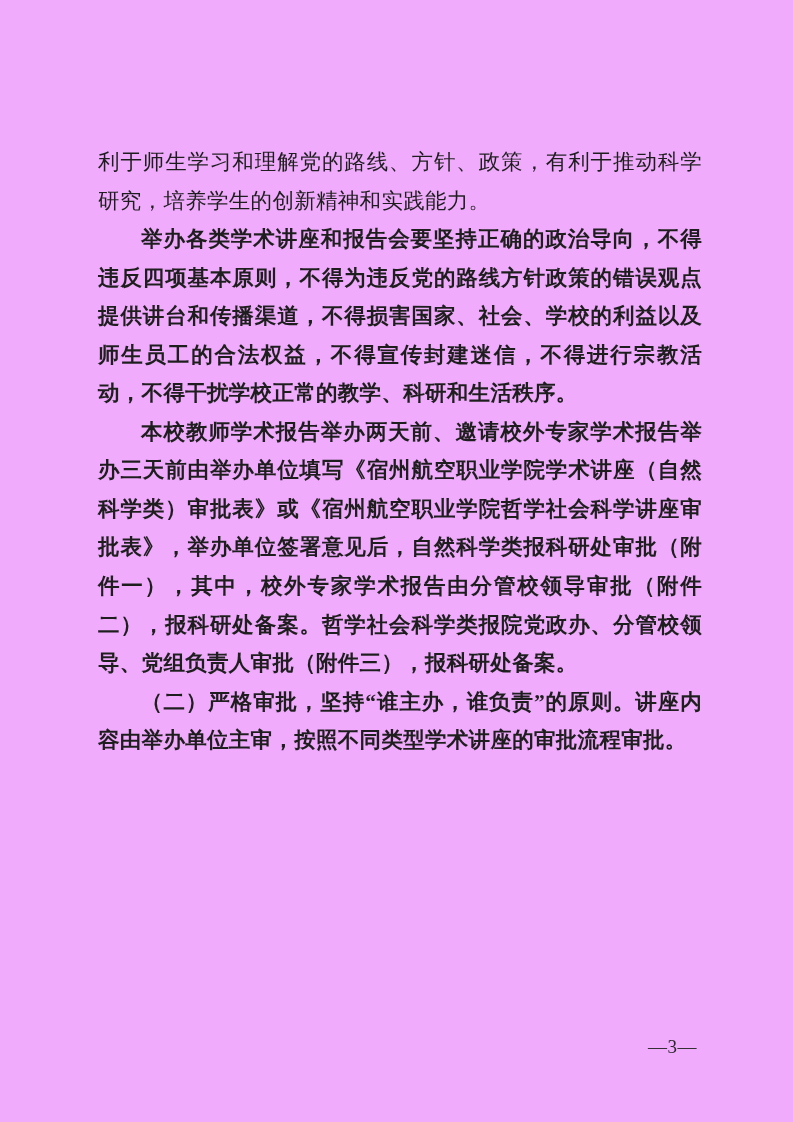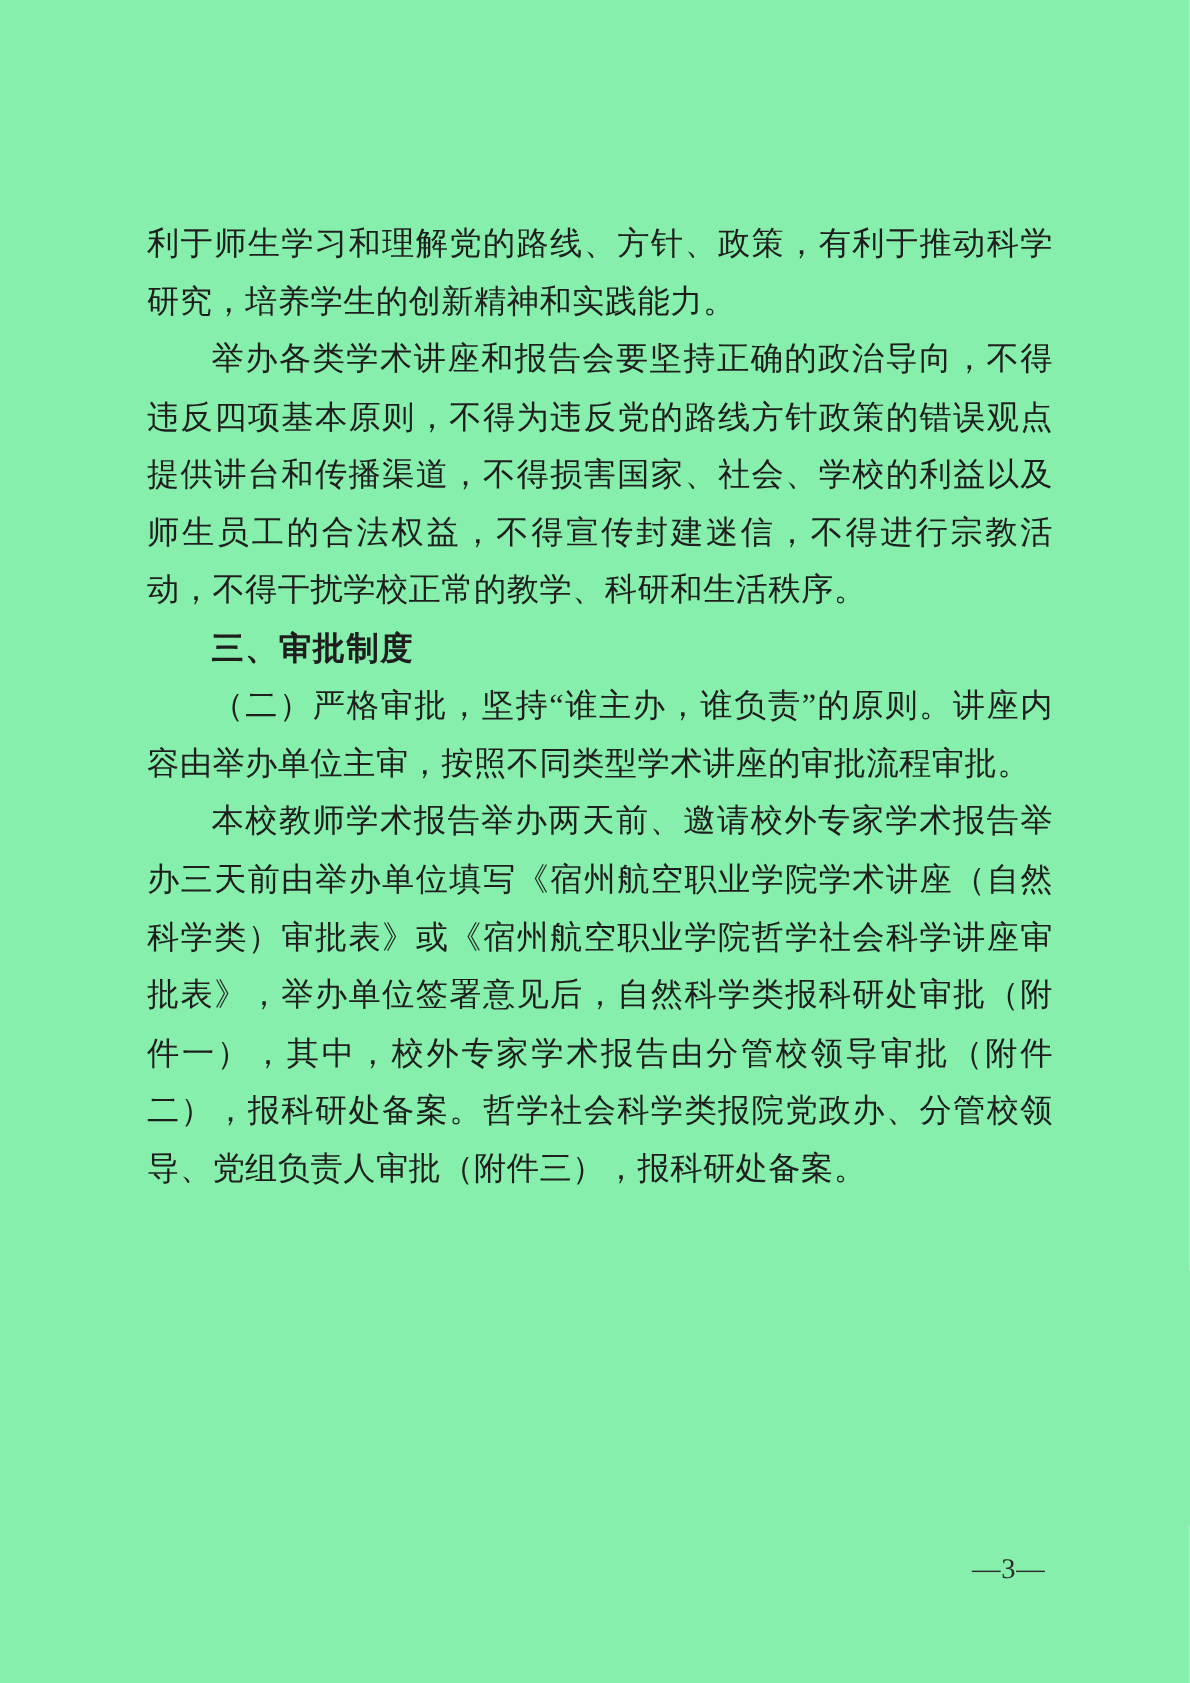--- a/index.html
+++ b/index.html
@@ -17,7 +17,7 @@
   .page {
     position: absolute;
     inset: 0;
-    background: #86efac;
+    background: #f0abfc;
   }
   .content {
     position: absolute;

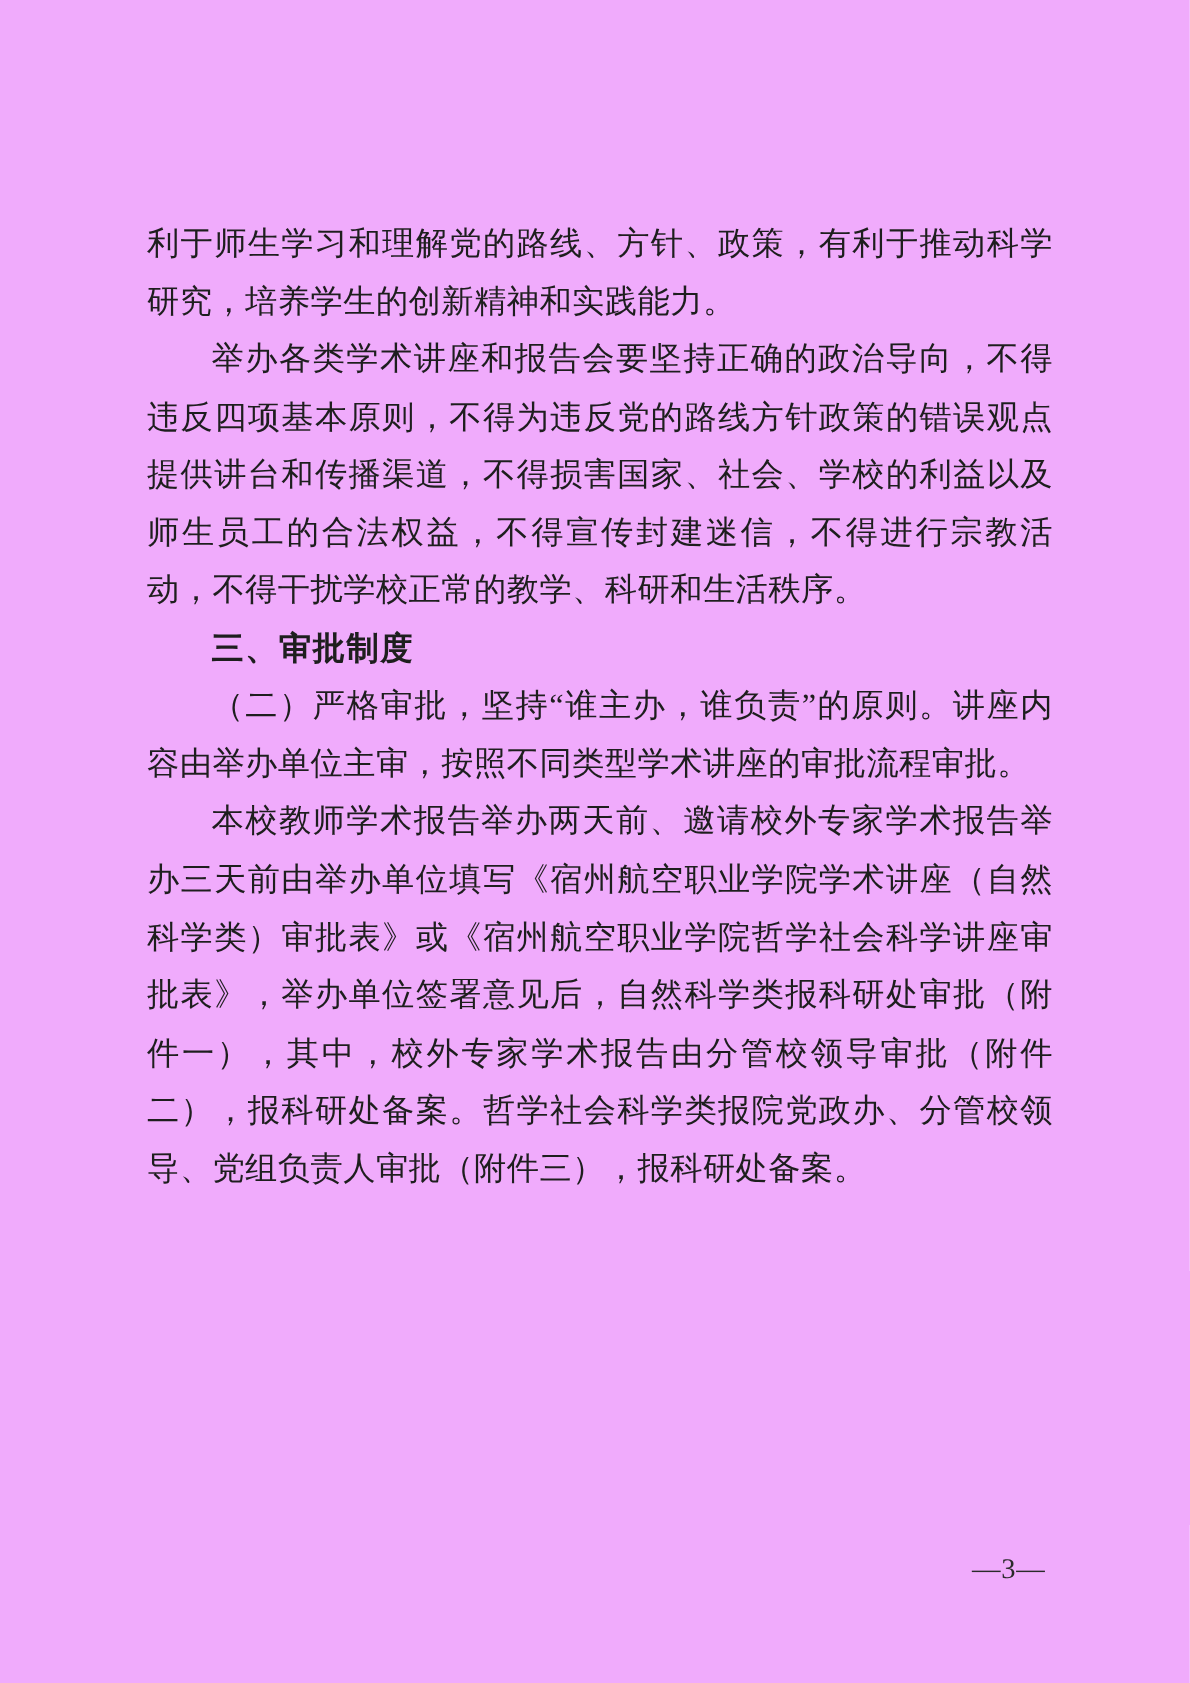--- a/index.html
+++ b/index.html
@@ -34,6 +34,7 @@
   }
   .para.indent {
     text-indent: 2em;
+    font-weight: bold;
   }
   .para.heading {
     font-weight: bold;

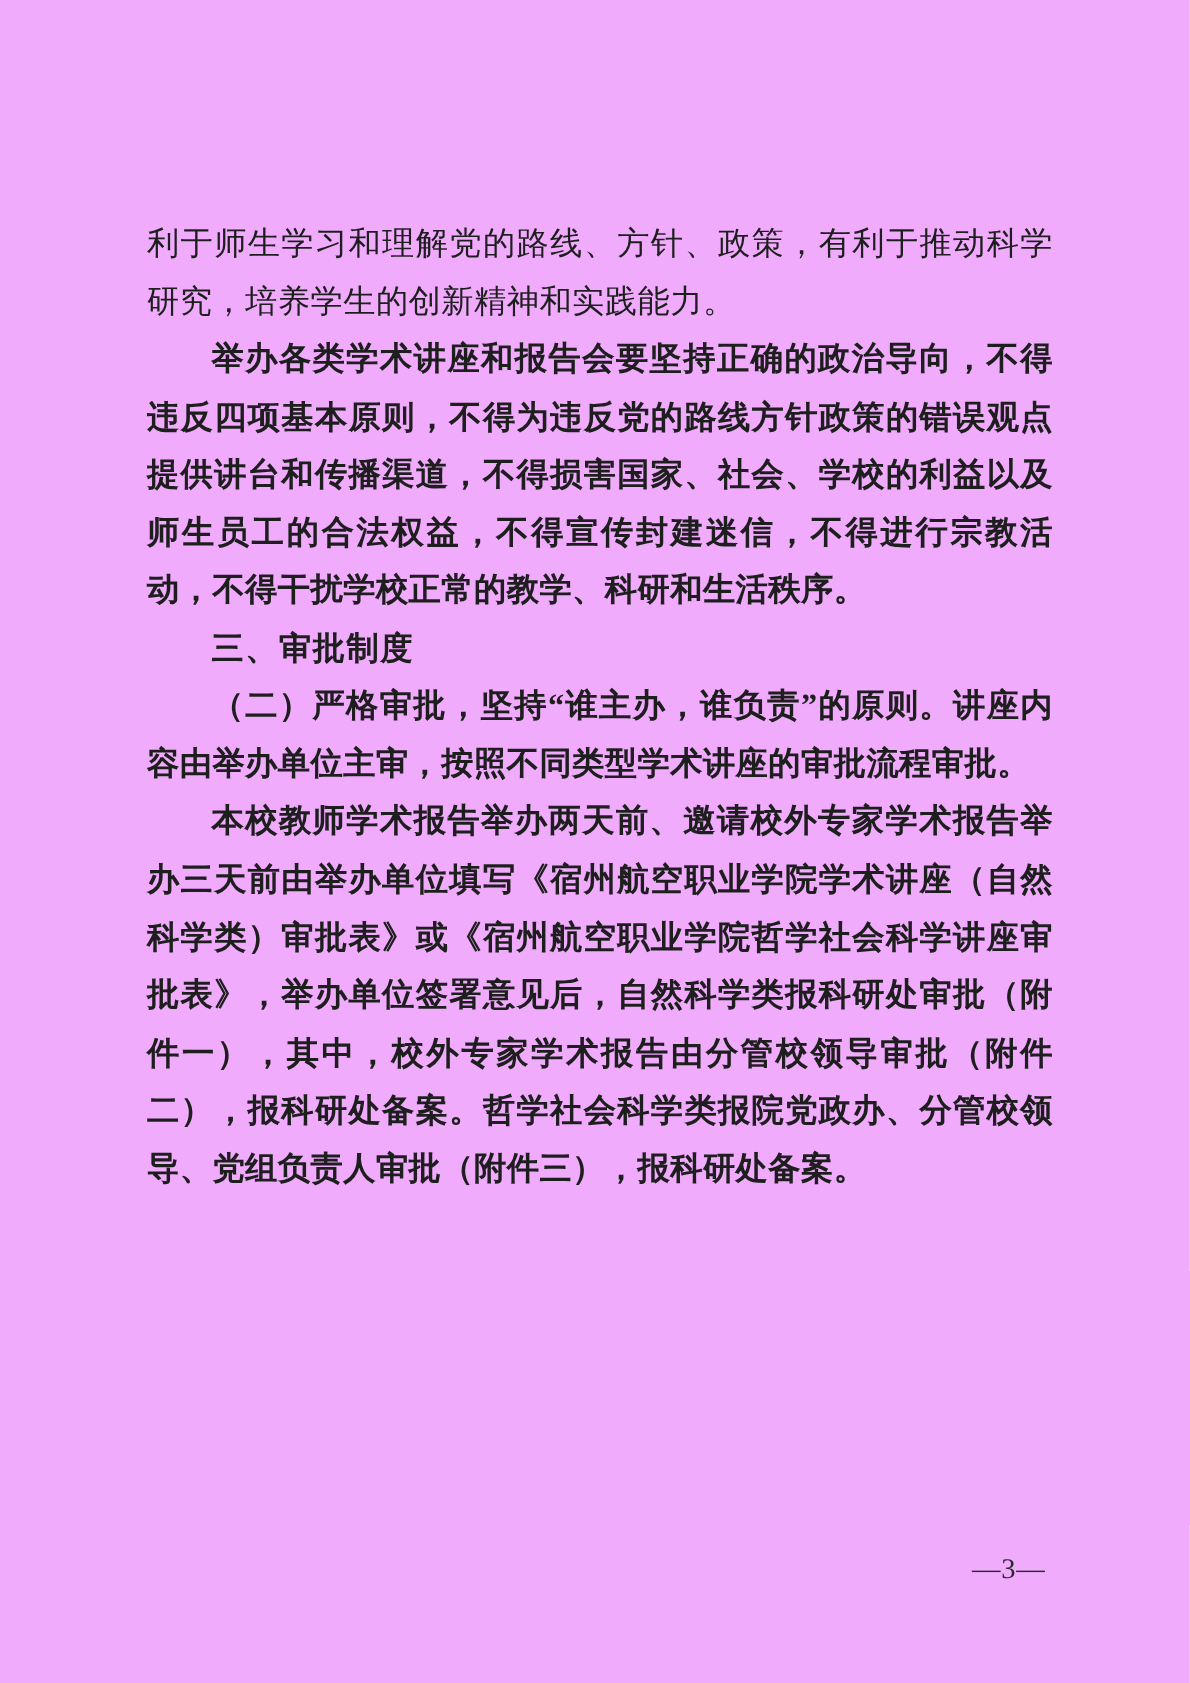--- a/index.html
+++ b/index.html
@@ -58,7 +58,6 @@
   <div class="content">
       <div class="para">利于师生学习和理解党的路线、方针、政策，有利于推动科学研究，培养学生的创新精神和实践能力。</div>
       <div class="para indent">举办各类学术讲座和报告会要坚持正确的政治导向，不得违反四项基本原则，不得为违反党的路线方针政策的错误观点提供讲台和传播渠道，不得损害国家、社会、学校的利益以及师生员工的合法权益，不得宣传封建迷信，不得进行宗教活动，不得干扰学校正常的教学、科研和生活秩序。</div>
-      <div class="para heading indent">三、审批制度</div>
       <div class="para indent">（二）严格审批，坚持“谁主办，谁负责”的原则。讲座内容由举办单位主审，按照不同类型学术讲座的审批流程审批。</div>
       <div class="para indent">本校教师学术报告举办两天前、邀请校外专家学术报告举办三天前由举办单位填写《宿州航空职业学院学术讲座（自然科学类）审批表》或《宿州航空职业学院哲学社会科学讲座审批表》，举办单位签署意见后，自然科学类报科研处审批（附件一），其中，校外专家学术报告由分管校领导审批（附件二），报科研处备案。哲学社会科学类报院党政办、分管校领导、党组负责人审批（附件三），报科研处备案。</div>
     </div>

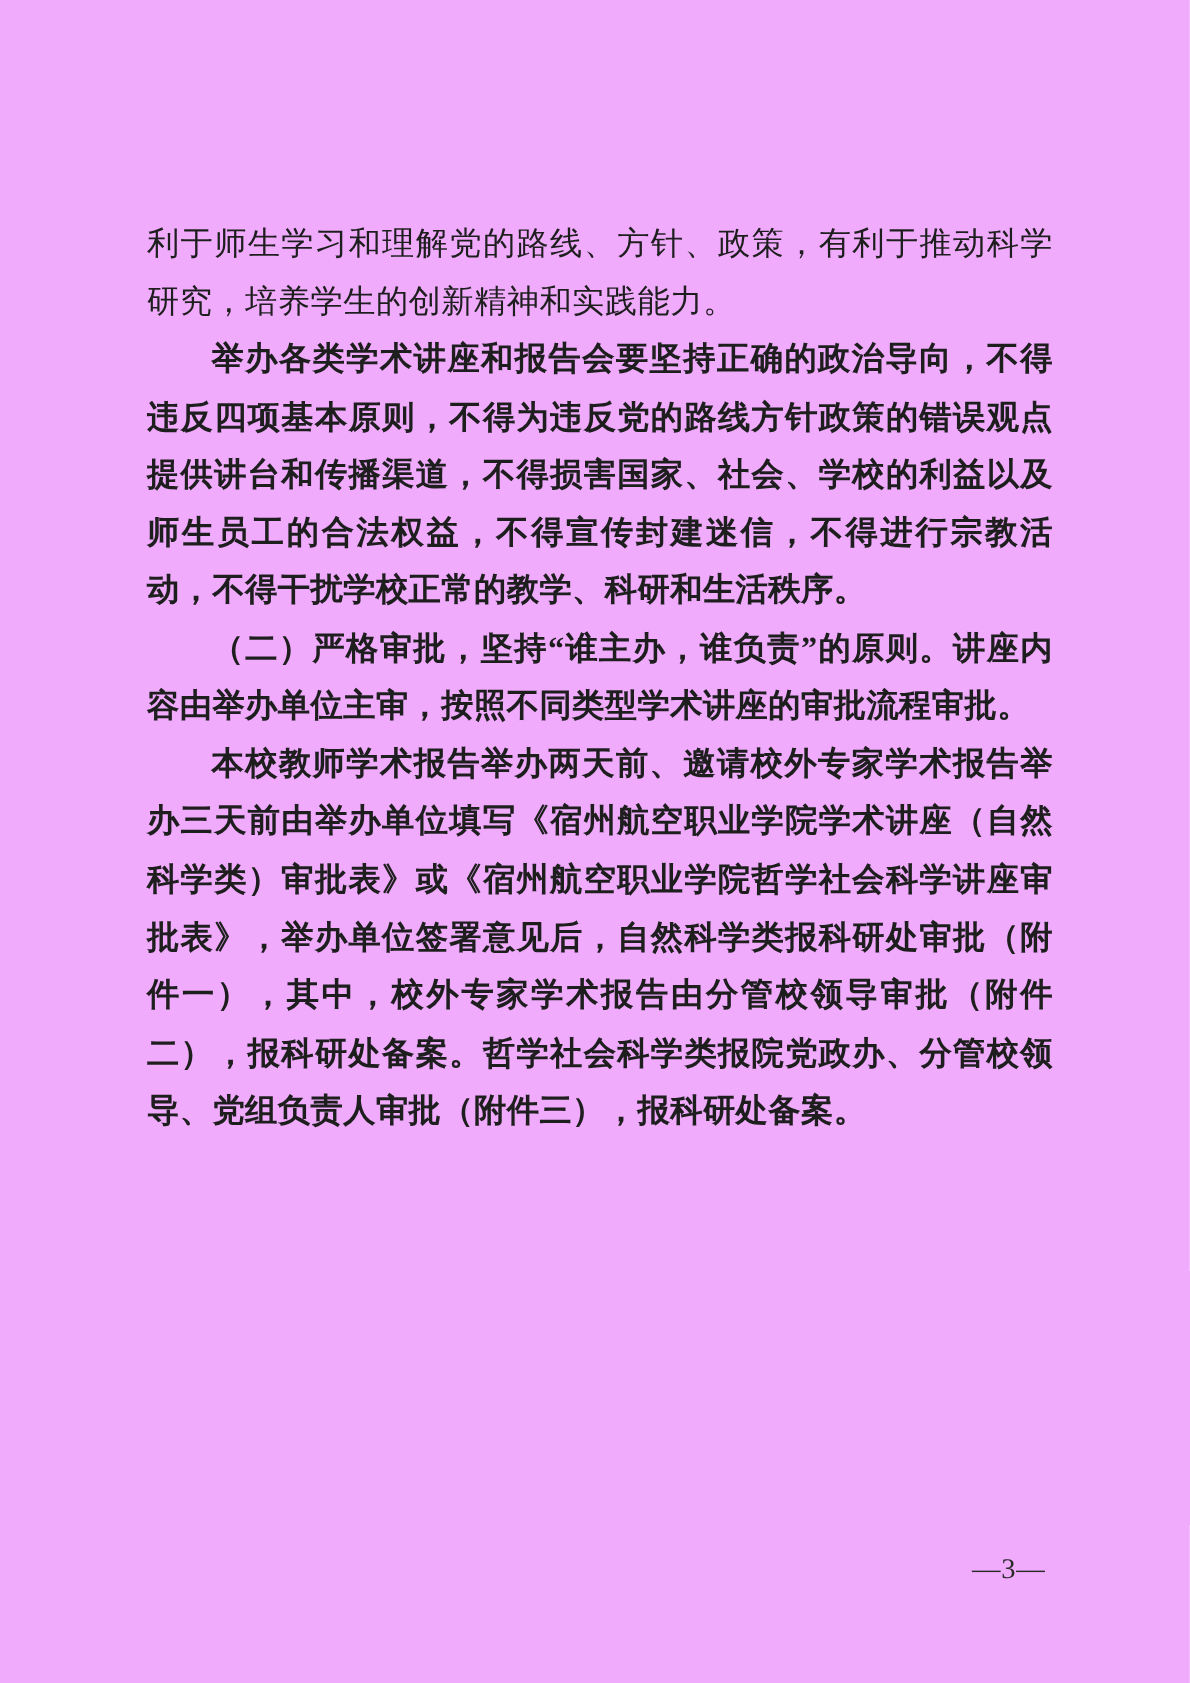--- a/index.html
+++ b/index.html
@@ -58,8 +58,8 @@
   <div class="content">
       <div class="para">利于师生学习和理解党的路线、方针、政策，有利于推动科学研究，培养学生的创新精神和实践能力。</div>
       <div class="para indent">举办各类学术讲座和报告会要坚持正确的政治导向，不得违反四项基本原则，不得为违反党的路线方针政策的错误观点提供讲台和传播渠道，不得损害国家、社会、学校的利益以及师生员工的合法权益，不得宣传封建迷信，不得进行宗教活动，不得干扰学校正常的教学、科研和生活秩序。</div>
+      <div class="para indent">本校教师学术报告举办两天前、邀请校外专家学术报告举办三天前由举办单位填写《宿州航空职业学院学术讲座（自然科学类）审批表》或《宿州航空职业学院哲学社会科学讲座审批表》，举办单位签署意见后，自然科学类报科研处审批（附件一），其中，校外专家学术报告由分管校领导审批（附件二），报科研处备案。哲学社会科学类报院党政办、分管校领导、党组负责人审批（附件三），报科研处备案。</div>
       <div class="para indent">（二）严格审批，坚持“谁主办，谁负责”的原则。讲座内容由举办单位主审，按照不同类型学术讲座的审批流程审批。</div>
-      <div class="para indent">本校教师学术报告举办两天前、邀请校外专家学术报告举办三天前由举办单位填写《宿州航空职业学院学术讲座（自然科学类）审批表》或《宿州航空职业学院哲学社会科学讲座审批表》，举办单位签署意见后，自然科学类报科研处审批（附件一），其中，校外专家学术报告由分管校领导审批（附件二），报科研处备案。哲学社会科学类报院党政办、分管校领导、党组负责人审批（附件三），报科研处备案。</div>
     </div>
 
   <div class="footer">—3—</div>

